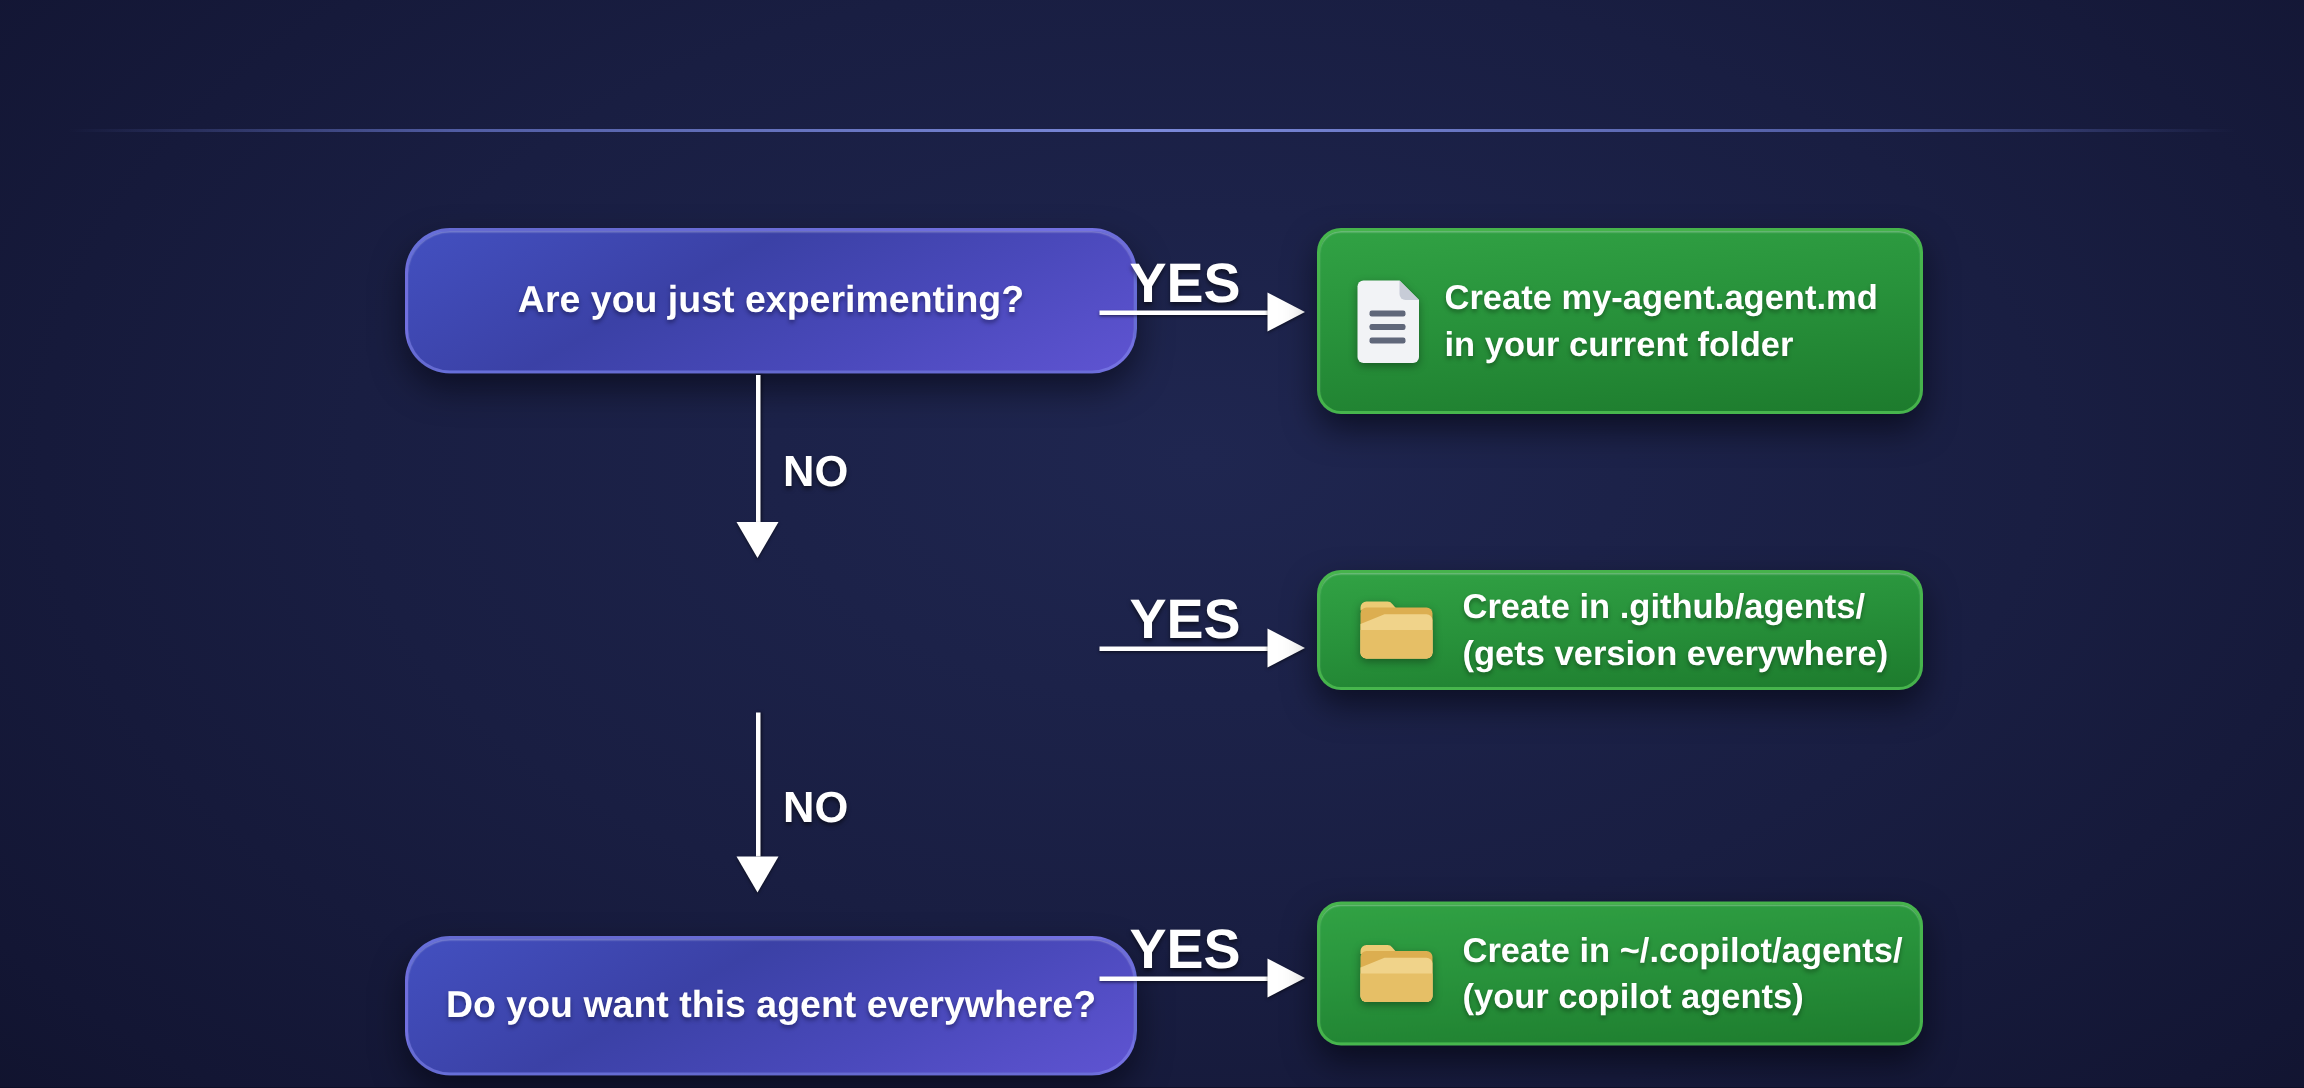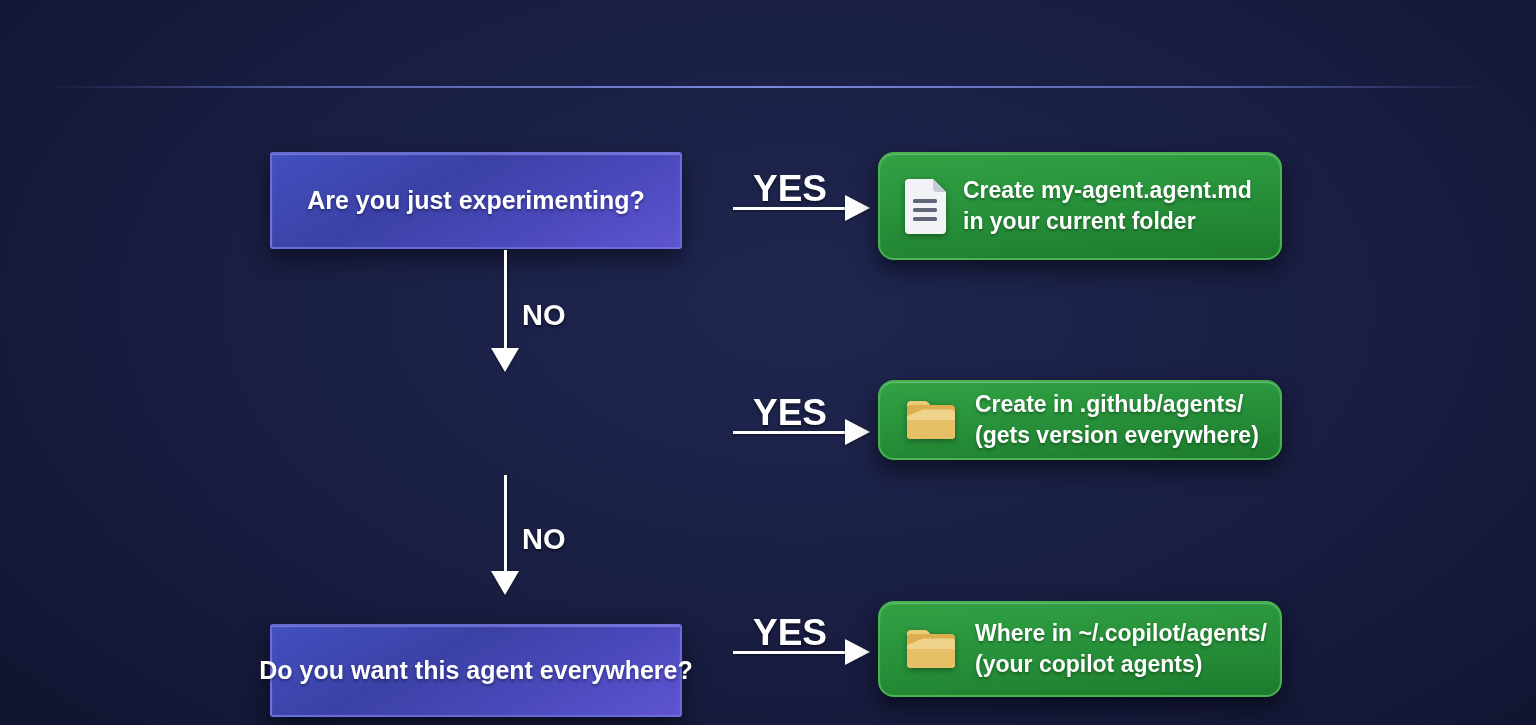--- a/index.html
+++ b/index.html
@@ -21,8 +21,8 @@
       rgba(100,114,196,0.75) 82%, rgba(90,104,180,0) 100%);
   }
   .qbox {
-    position:absolute; left:270px; width:412px; box-sizing:border-box;
-    border-radius:3px;
+    position:absolute; left:270px; width:488px; box-sizing:border-box;
+    border-radius:30px;
     background:linear-gradient(152deg, #4350c0 0%, #3b41a6 38%, #4a49bb 68%, #5f54d2 100%);
     border:2px solid rgba(134,138,240,0.55);
     box-shadow:0 10px 22px rgba(0,0,8,0.5), inset 0 1px 1px rgba(255,255,255,0.28);

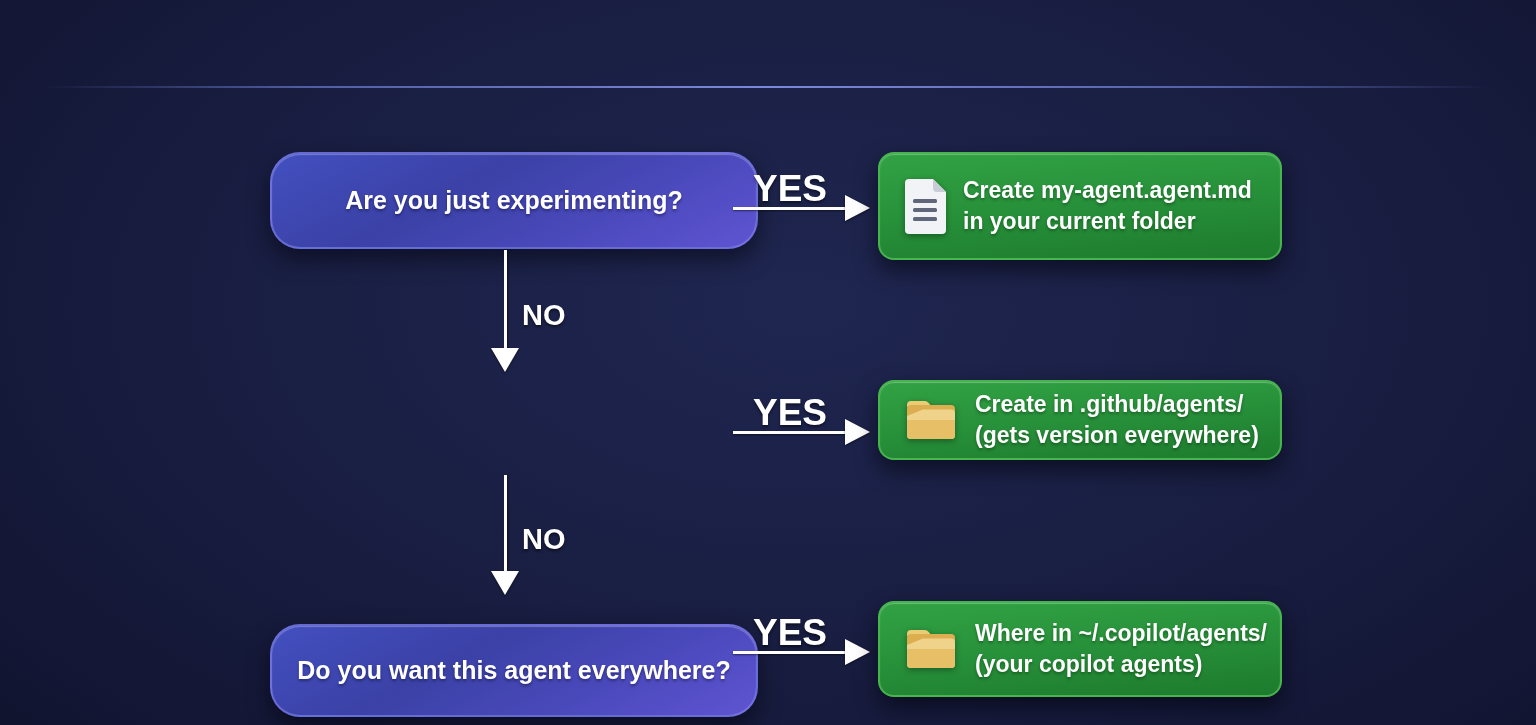--- a/index.html
+++ b/index.html
@@ -78,7 +78,7 @@
     <div class="head"></div>
   </div>
 
-  <div class="abox" style="top:152px; height:108px;">
+  <div class="abox" style="top:152px; height:124px;">
     <span class="icon-wrap">
       <svg width="46" height="56" viewBox="0 0 46 56">
         <path d="M7 1 h24 l13 13 v38 a4 4 0 0 1 -4 4 H7 a4 4 0 0 1 -4 -4 V5 a4 4 0 0 1 4 -4 z" fill="#f2f3f6"></path>

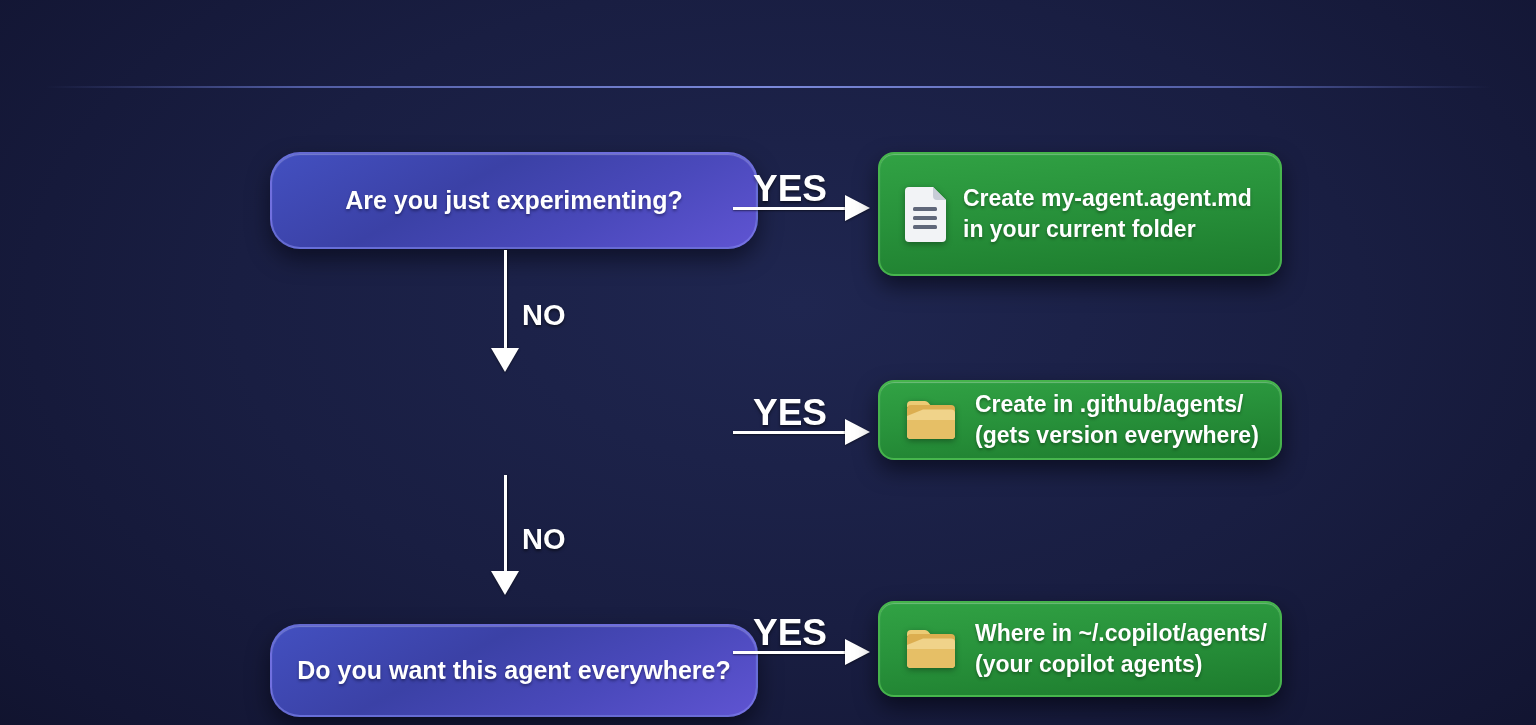--- a/index.html
+++ b/index.html
@@ -148,7 +148,7 @@
       </svg>
     </span>
     <span class="txt">
-      <span>Where in ~/.copilot/agents/</span><br>
+      <span>Create in ~/.copilot/agents/</span><br>
       <span>(your copilot agents)</span>
     </span>
   </div>

